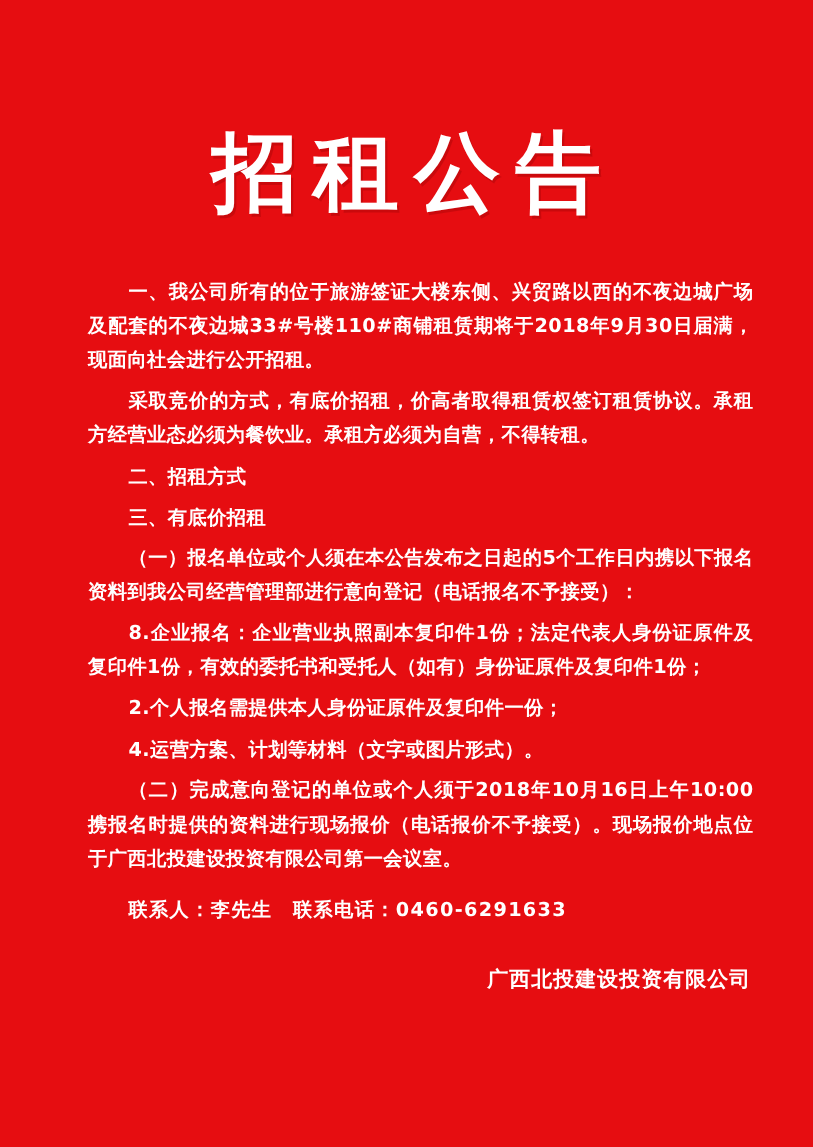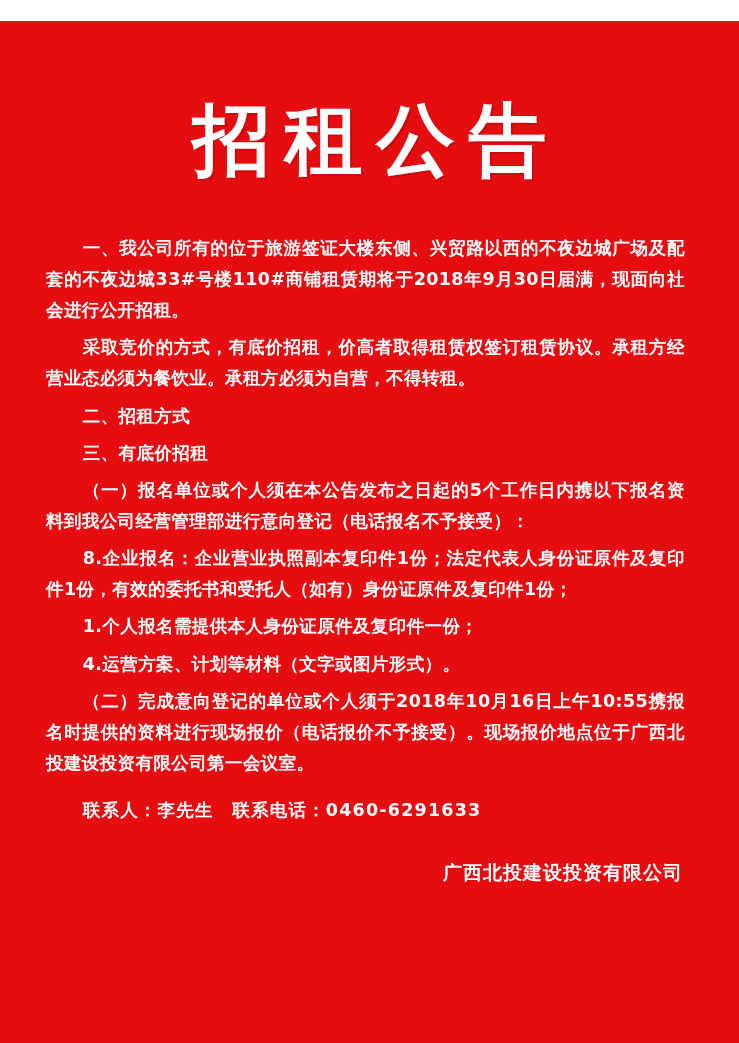--- a/index.html
+++ b/index.html
@@ -28,11 +28,10 @@
     font-weight: bold;
     font-size: 78px;
     letter-spacing: 14px;
-    padding-top: 78px;
+    padding-top: 117px;
     padding-left: 14px;
     line-height: 1.05;
     text-shadow: 2px 2px 0 rgba(120,0,0,0.25);
-    margin-top: 21px;
   }
   .body-wrap {
     padding: 52px 54px 0 46px;

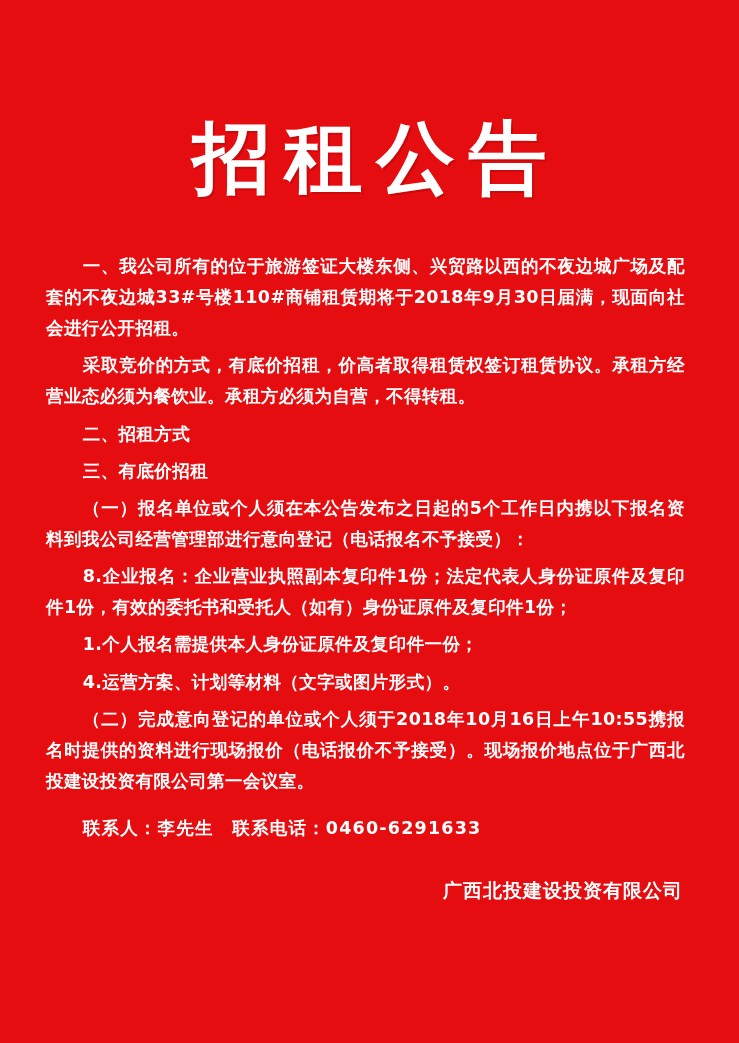--- a/index.html
+++ b/index.html
@@ -34,7 +34,7 @@
     text-shadow: 2px 2px 0 rgba(120,0,0,0.25);
   }
   .body-wrap {
-    padding: 52px 54px 0 46px;
+    padding: 52px 54px 0 80px;
     color: #ffffff;
   }
   p.para {

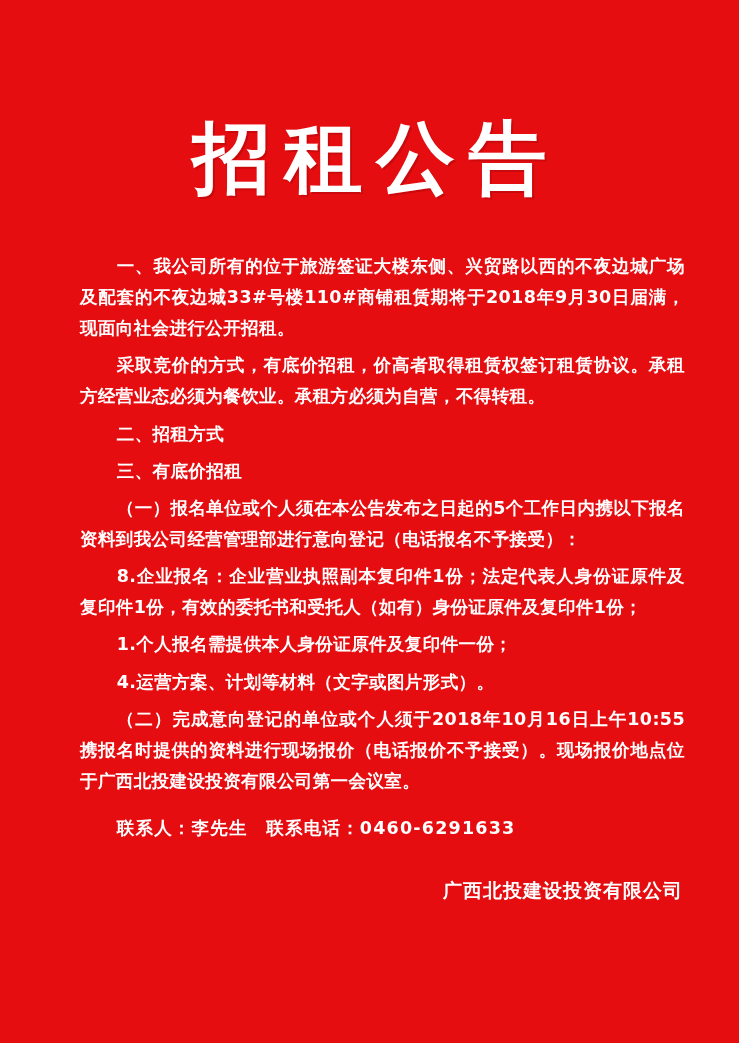--- a/index.html
+++ b/index.html
@@ -83,7 +83,7 @@
     <p class="para indent">三、有底价招租</p>
     <p class="para indent">（一）报名单位或个人须在本公告发布之日起的5个工作日内携以下报名资料到我公司经营管理部进行意向登记（电话报名不予接受）：</p>
     <p class="para indent">8.企业报名：企业营业执照副本复印件1份；法定代表人身份证原件及复印件1份，有效的委托书和受托人（如有）身份证原件及复印件1份；</p>
-    <p class="para indent">1.个人报名需提供本人身份证原件及复印件一份；</p>
+    <p class="para indent">2.个人报名需提供本人身份证原件及复印件一份；</p>
     <p class="para indent">4.运营方案、计划等材料（文字或图片形式）。</p>
     <p class="para indent">（二）完成意向登记的单位或个人须于2018年10月16日上午10:55携报名时提供的资料进行现场报价（电话报价不予接受）。现场报价地点位于广西北投建设投资有限公司第一会议室。</p>
     <p class="para contact">联系人：李先生　联系电话：0460-6291633</p>

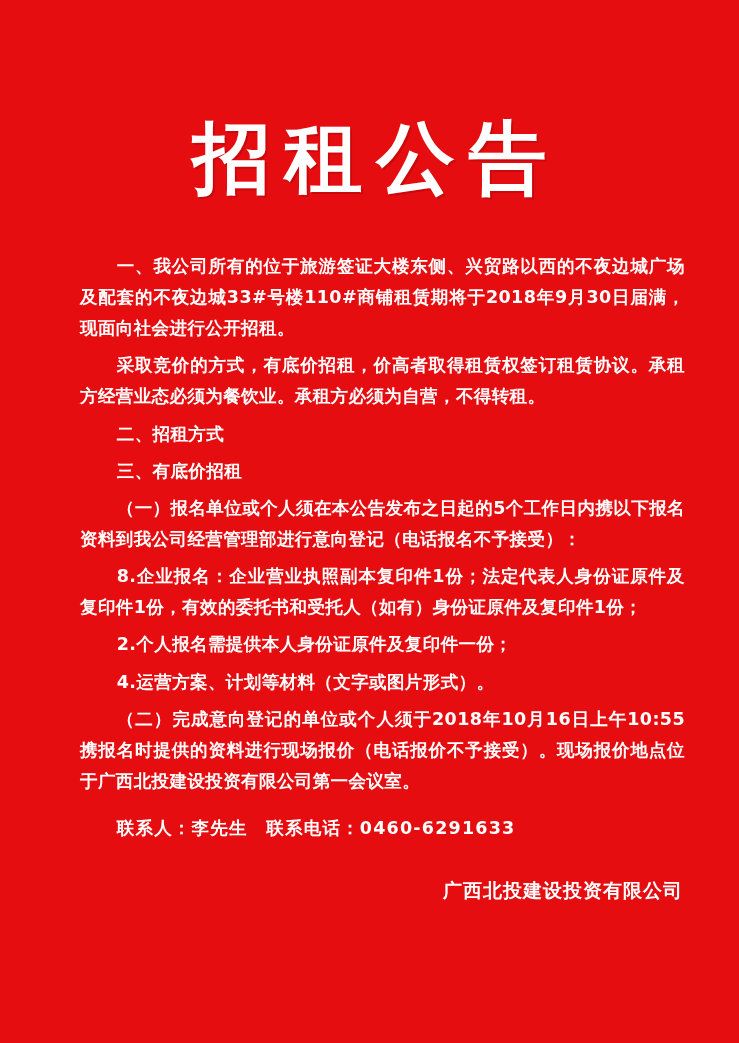--- a/index.html
+++ b/index.html
@@ -85,7 +85,7 @@
     <p class="para indent">8.企业报名：企业营业执照副本复印件1份；法定代表人身份证原件及复印件1份，有效的委托书和受托人（如有）身份证原件及复印件1份；</p>
     <p class="para indent">2.个人报名需提供本人身份证原件及复印件一份；</p>
     <p class="para indent">4.运营方案、计划等材料（文字或图片形式）。</p>
-    <p class="para indent">（二）完成意向登记的单位或个人须于2018年10月16日上午10:55携报名时提供的资料进行现场报价（电话报价不予接受）。现场报价地点位于广西北投建设投资有限公司第一会议室。</p>
+    <p class="para indent">（二）完成意向登记的单位或个人须于2018年10月16日上午10:00携报名时提供的资料进行现场报价（电话报价不予接受）。现场报价地点位于广西北投建设投资有限公司第一会议室。</p>
     <p class="para contact">联系人：李先生　联系电话：0460-6291633</p>
   </div>
 

